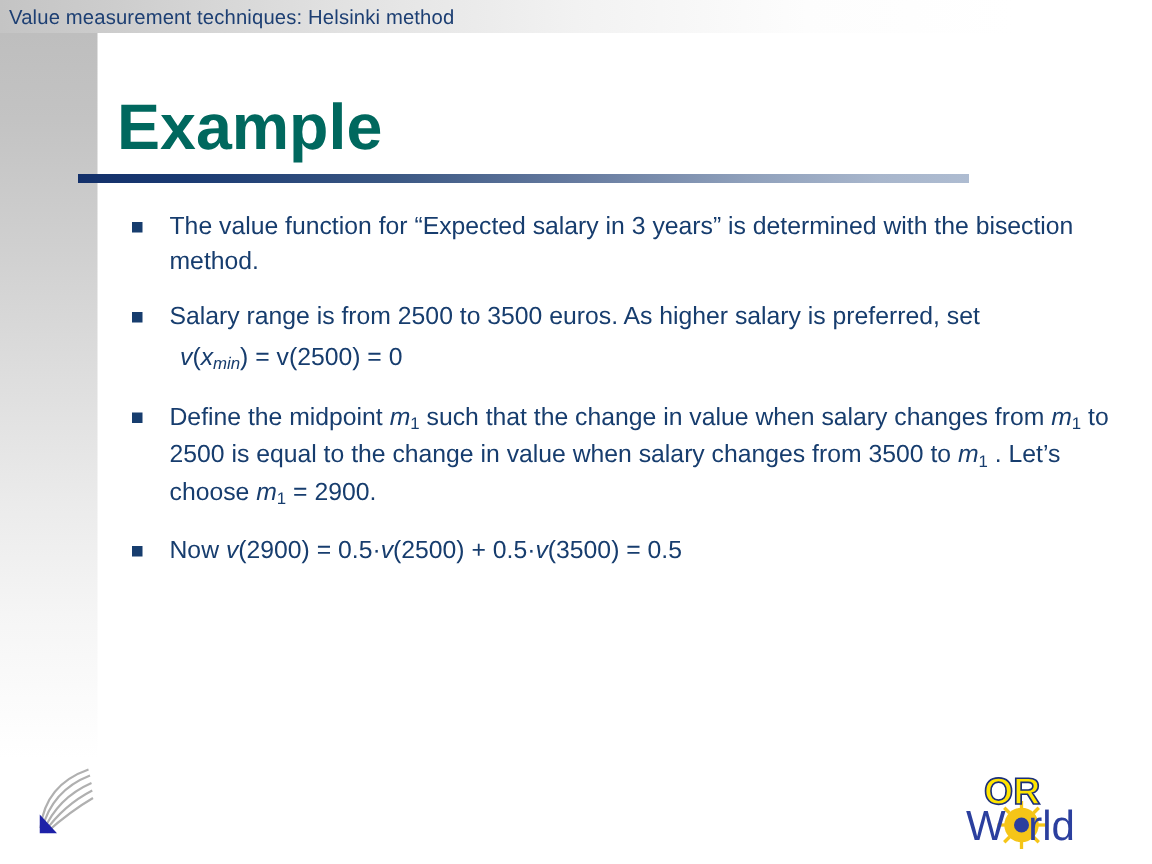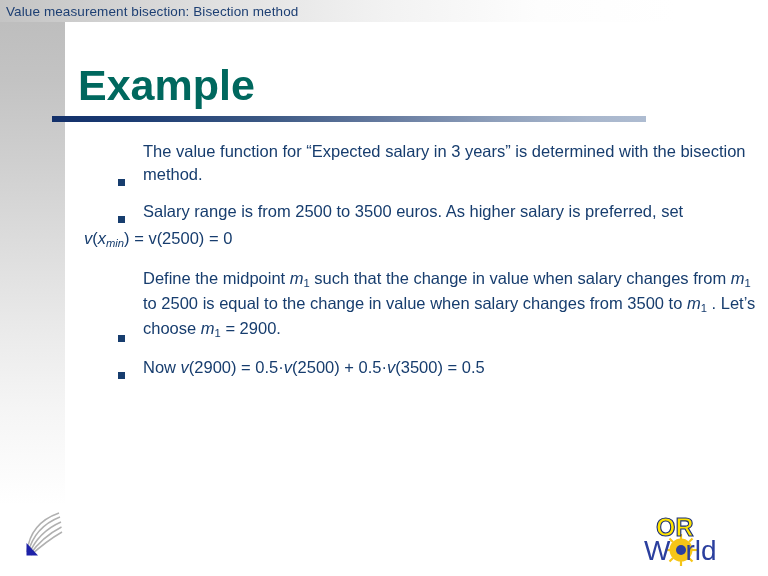--- a/index.html
+++ b/index.html
@@ -161,7 +161,7 @@
 <div class="slide">
 
   <div class="header-band"></div>
-  <div class="header-title">Value measurement bisection: Bisection method</div>
+  <div class="header-title">Value measurement techniques: Helsinki method</div>
 
   <div class="left-strip"></div>
 

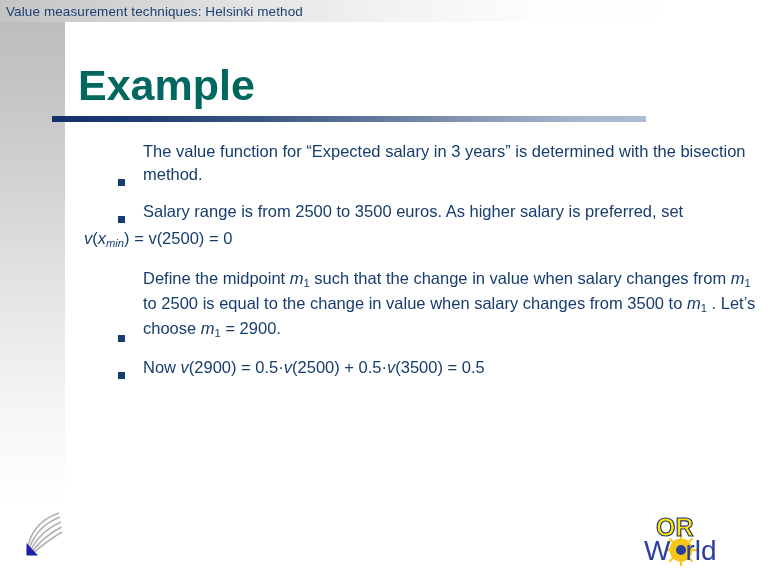--- a/index.html
+++ b/index.html
@@ -83,9 +83,8 @@
   .bullet-row {
     position: relative;
     display: flex;
-    align-items: flex-end;
+    align-items: flex-start;
     margin-bottom: 14px;
-    padding-left: 30px;
   }
   .bullet-marker {
     width: 7px;

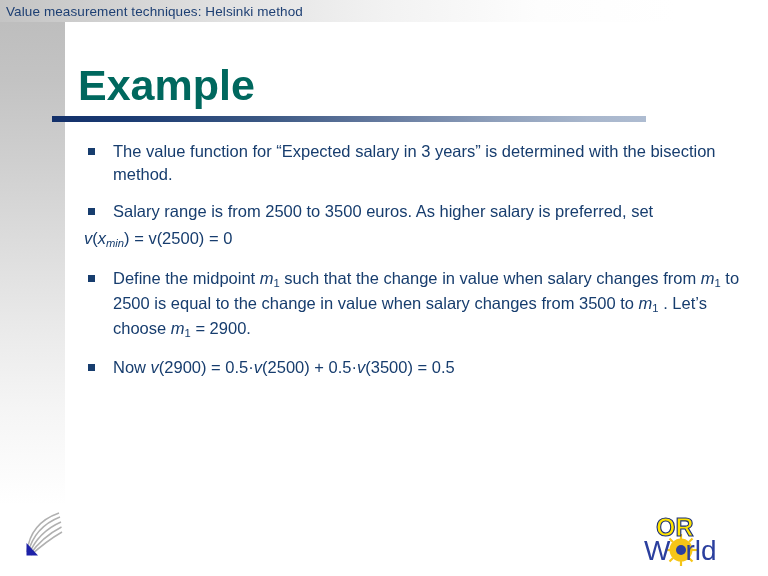--- a/index.html
+++ b/index.html
@@ -102,7 +102,7 @@
     max-width: 628px;
   }
   .eq-block {
-    margin-left: 84px;
+    margin-left: 120px;
     font-size: 16.5px;
     line-height: 22px;
     color: #173d6e;

